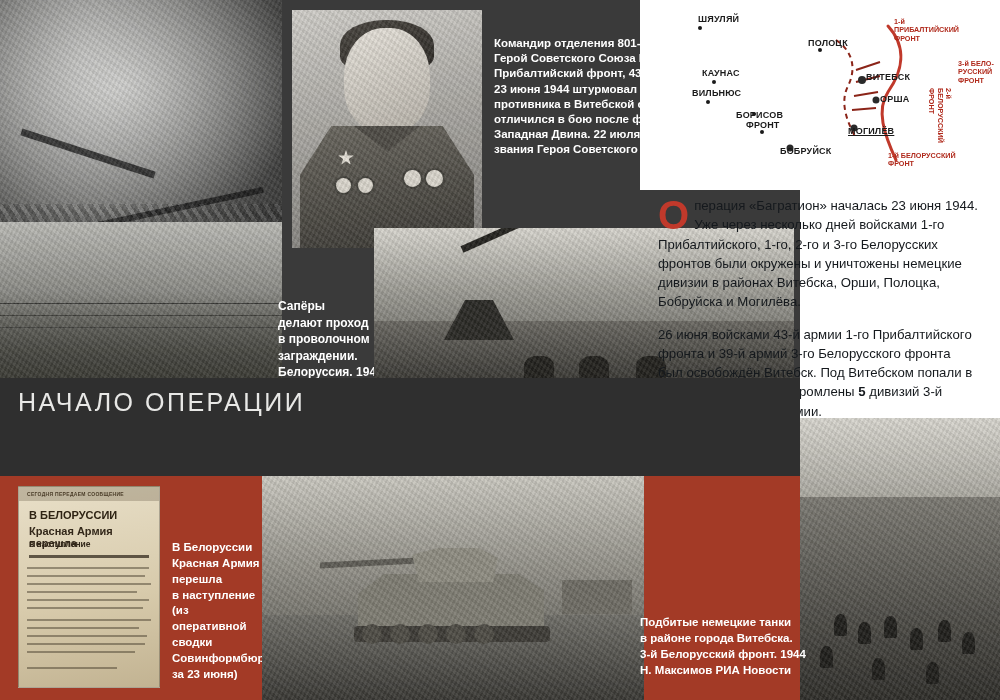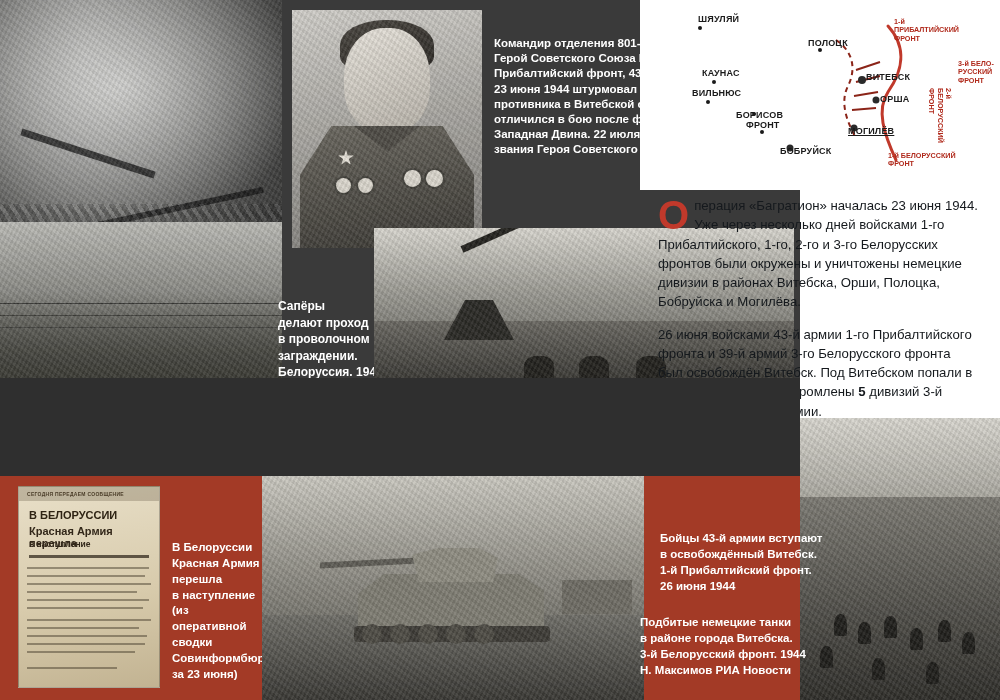--- a/index.html
+++ b/index.html
@@ -334,6 +334,7 @@
   </div>
 
   <div id="title-band"></div>
+  <div id="title-small">НАЧАЛО ОПЕРАЦИИ</div>
 
   <div id="bottom-band"></div>
 

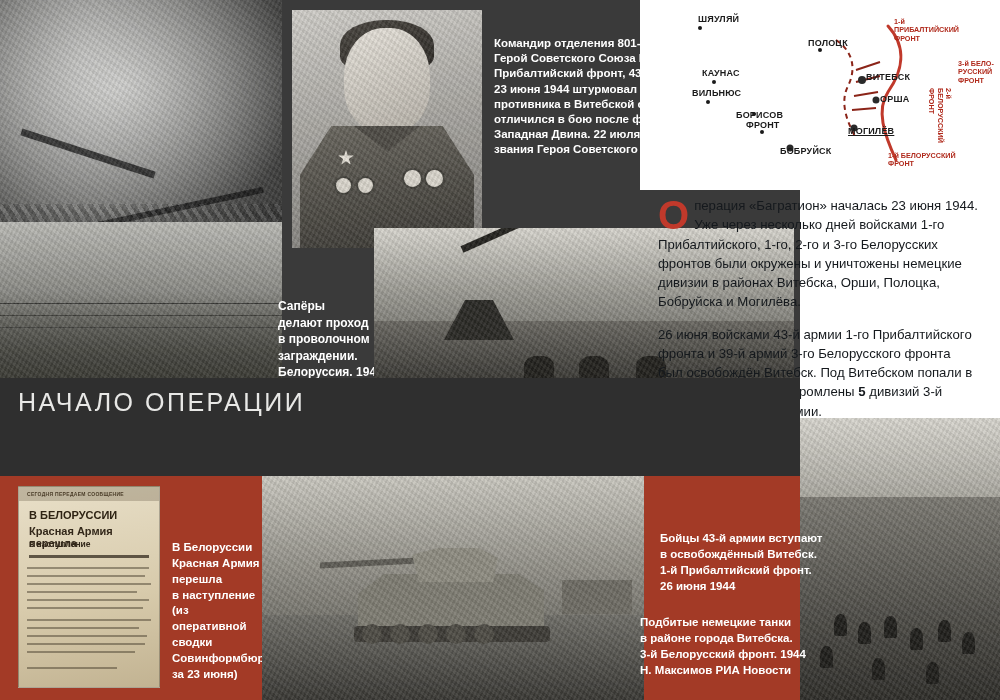--- a/index.html
+++ b/index.html
@@ -398,10 +398,6 @@
     <div class="grain"></div>
   </div>
 
-  <div class="nowrap" id="cap-soldiers">Бойцы 43-й армии вступают
-в освобождённый Витебск.
-1-й Прибалтийский фронт.
-26 июня 1944</div>
   <div class="nowrap" id="cap-tanks">Подбитые немецкие танки
 в районе города Витебска.
 3-й Белорусский фронт. 1944

